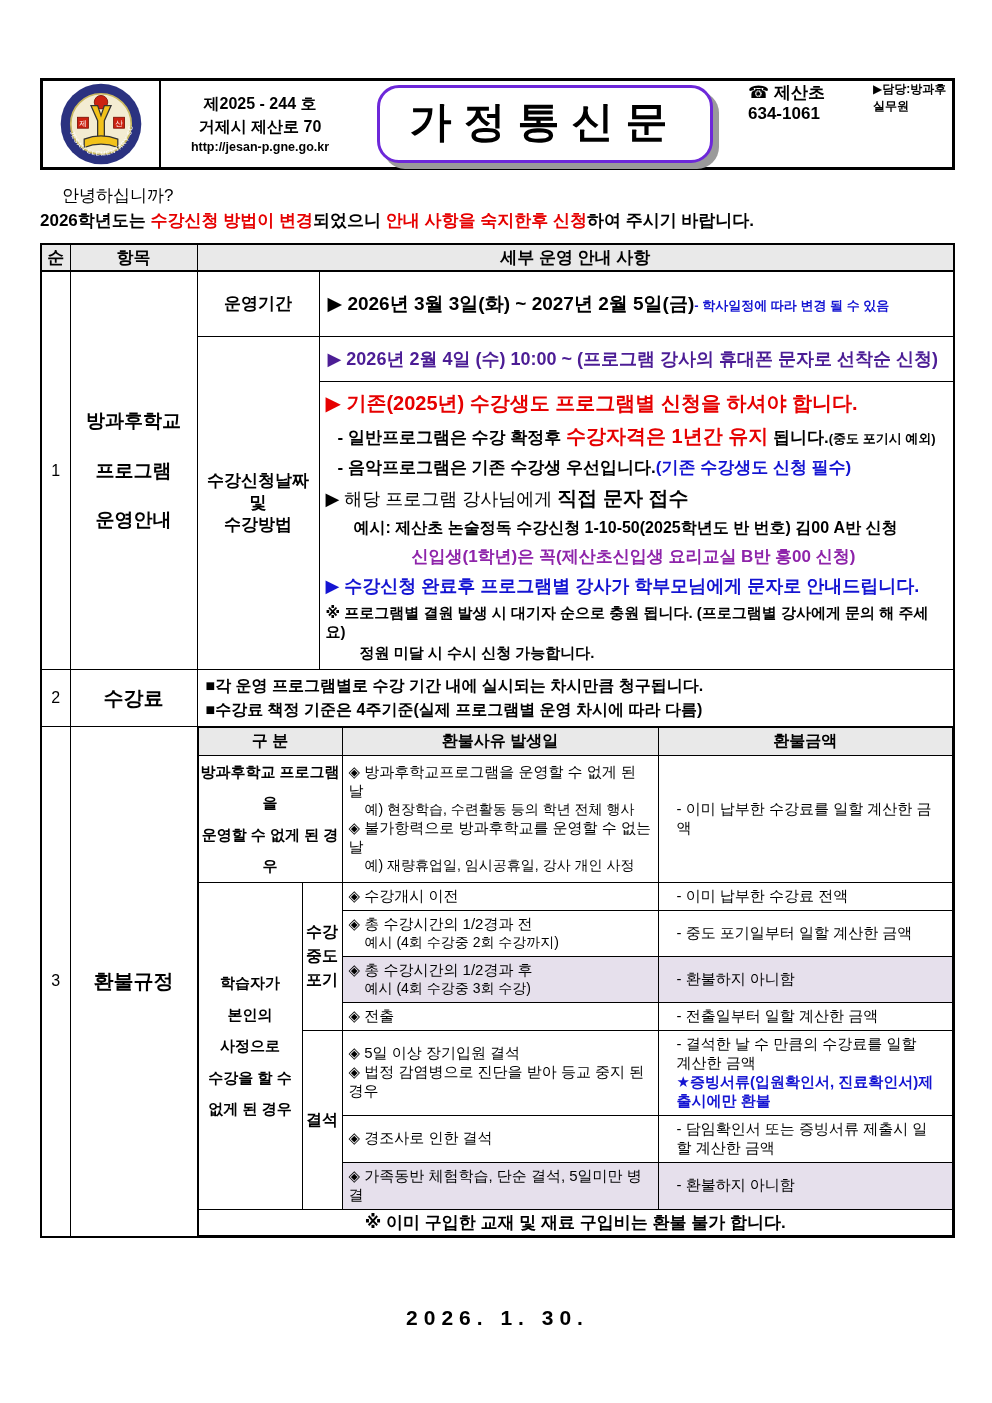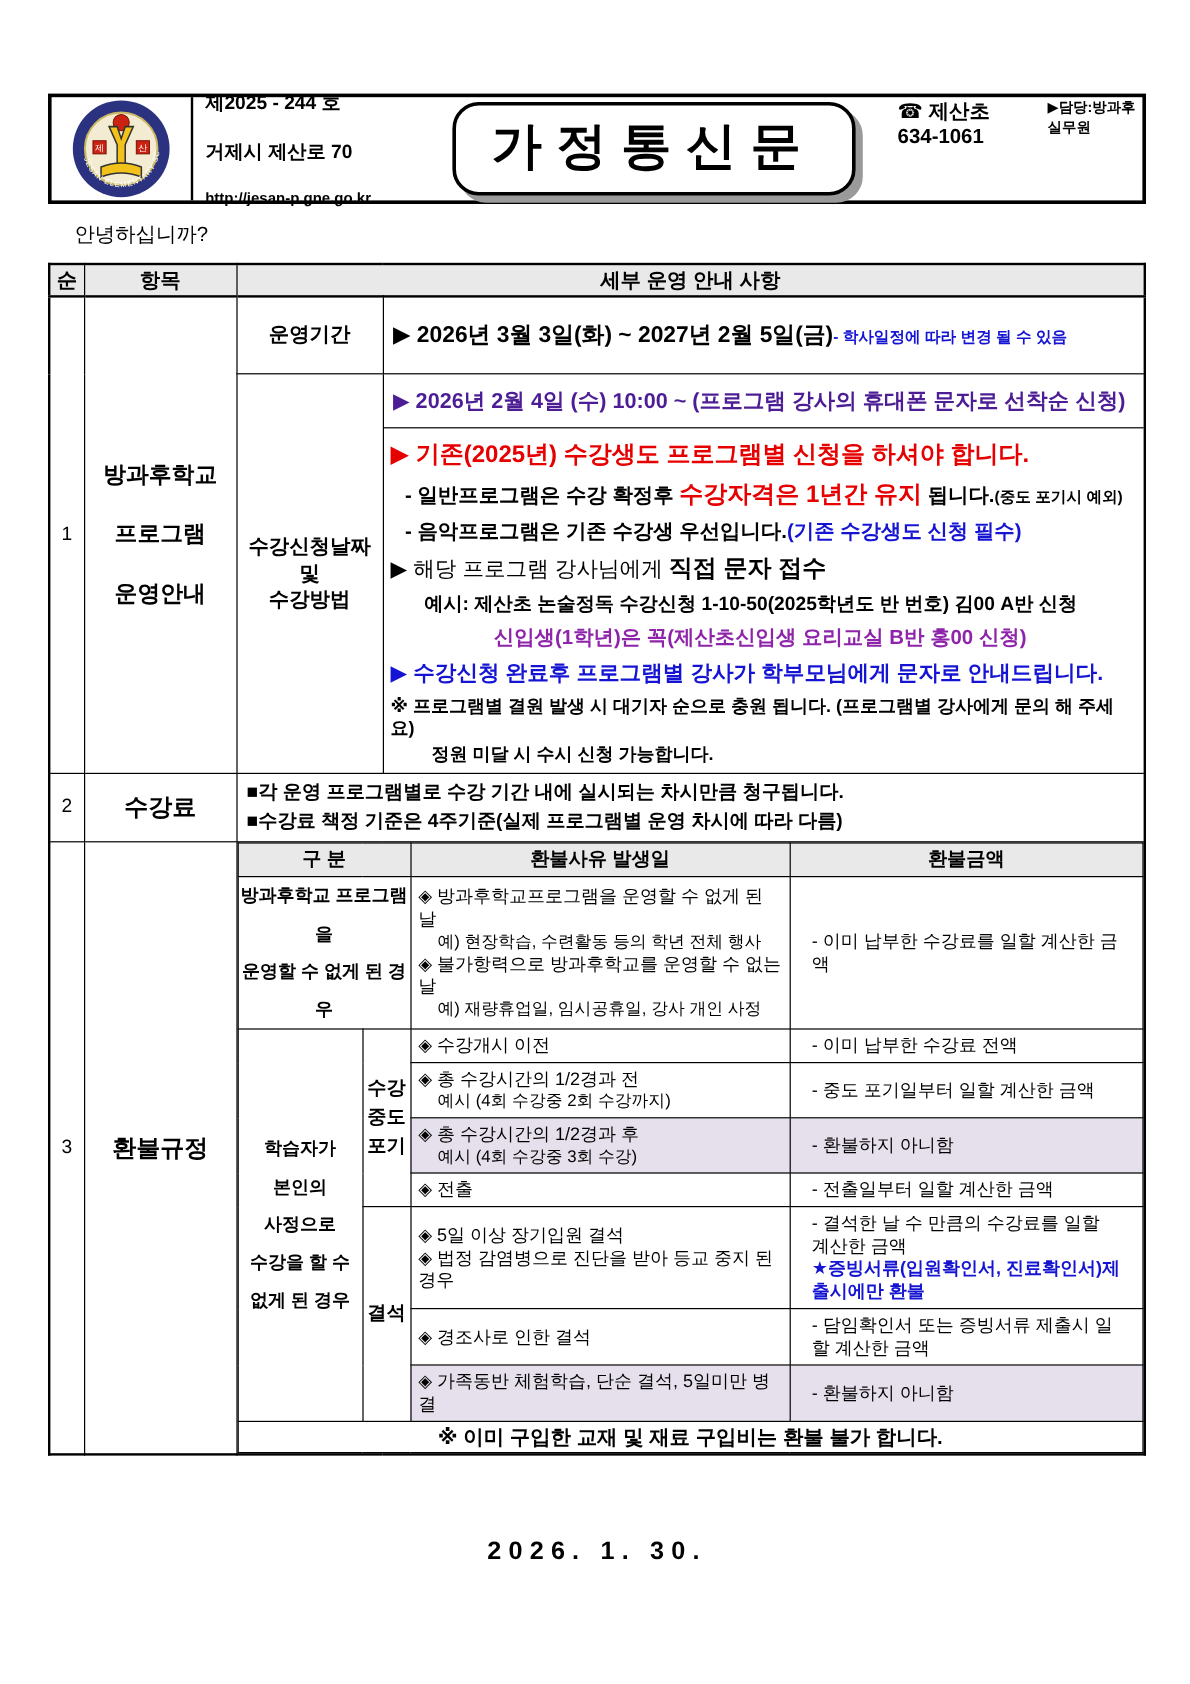--- a/index.html
+++ b/index.html
@@ -14,7 +14,7 @@
   
   .hdr { display:flex; border:3px solid #000; height:92px; align-items:stretch; }
   .hdr-logo { width:118px; border-right:2px solid #000; display:flex; align-items:center; justify-content:center; }
-  .hdr-info { width:188px; display:flex; flex-direction:column; justify-content:center; padding-left:10px; gap:20px; }
+  .hdr-info { width:188px; display:flex; flex-direction:column; justify-content:center; padding-left:10px; gap:2px;text-align:center; }
   .hdr-info .ln1 { font-size:16px; font-weight:bold; }
   .hdr-info .ln2 { font-size:16px; font-weight:bold; }
   .hdr-info .ln3 { font-size:12.5px; font-weight:bold; }

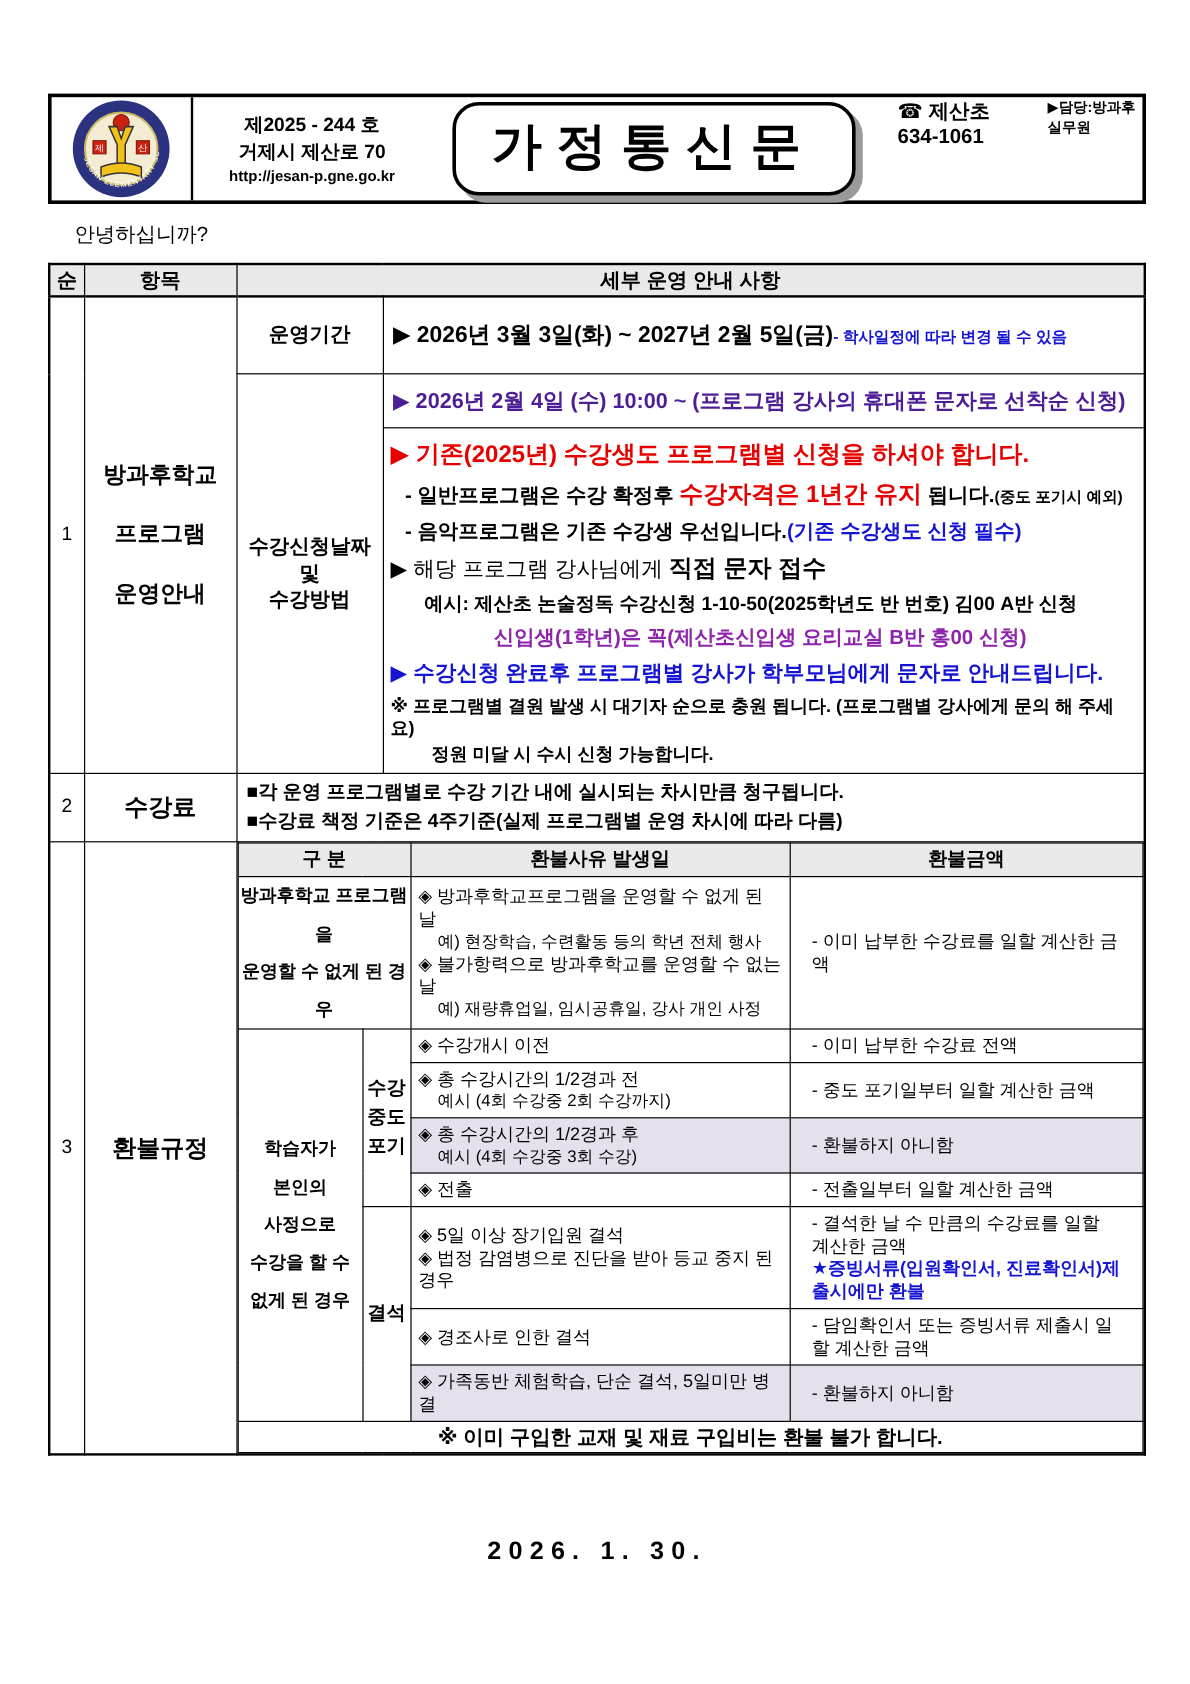--- a/index.html
+++ b/index.html
@@ -20,7 +20,7 @@
   .hdr-info .ln3 { font-size:12.5px; font-weight:bold; }
   .hdr-banner { flex:1; display:flex; align-items:center; justify-content:center; }
   .banner-box {
-    border:3px solid #000000; border-radius:22px; background:#fff;
+    border:3px solid #6d28d9; border-radius:22px; background:#fff;
     box-shadow:6px 6px 0 #9a9a9a;
     padding:6px 30px 10px 30px;
     font-family:"DejaVu Serif","Liberation Serif",serif;

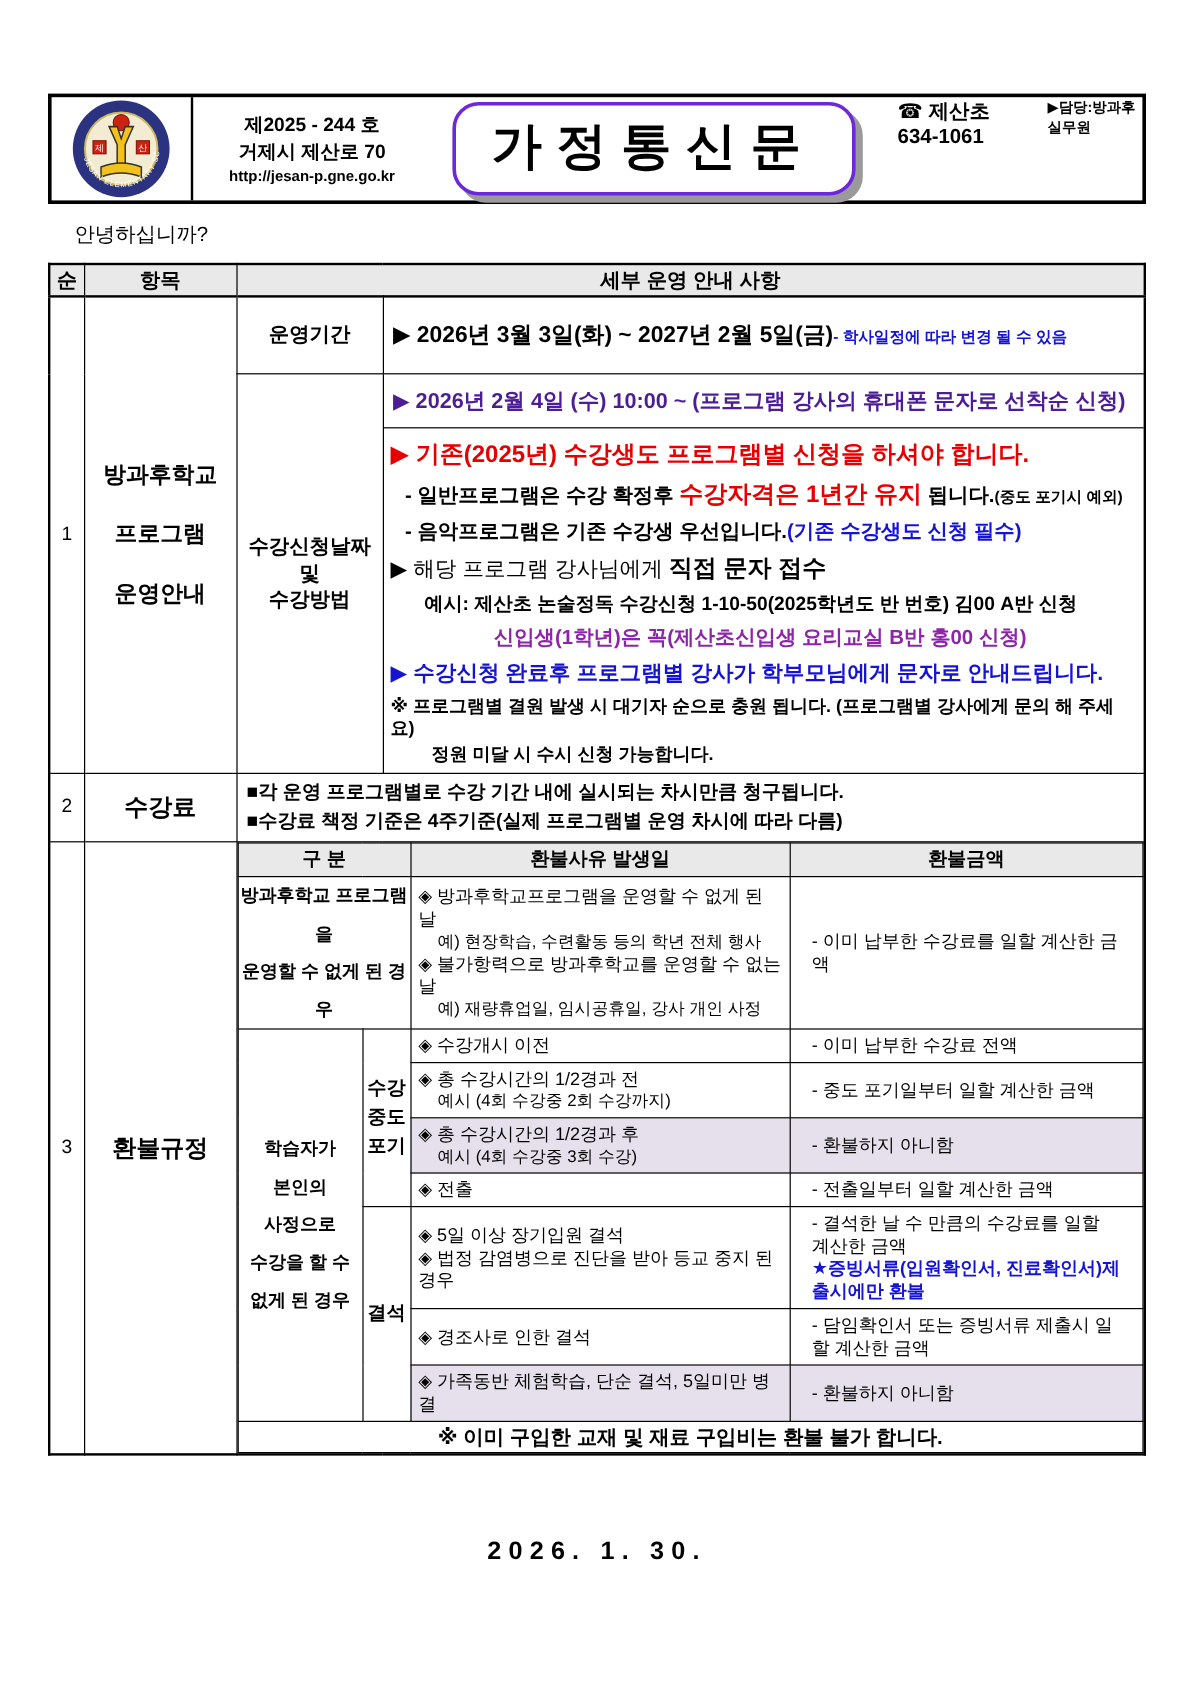--- a/index.html
+++ b/index.html
@@ -132,6 +132,7 @@
 
   <div class="intro">
     <div class="i1">안녕하십니까?</div>
+    <div class="i3"><span>2026학년도는 </span><span class="red">수강신청 방법이 변경</span><span>되었으니 </span><span class="red">안내 사항을 숙지한후 신청</span><span>하여 주시기 바랍니다.</span></div>
   </div>
 
   <table class="main-table">

